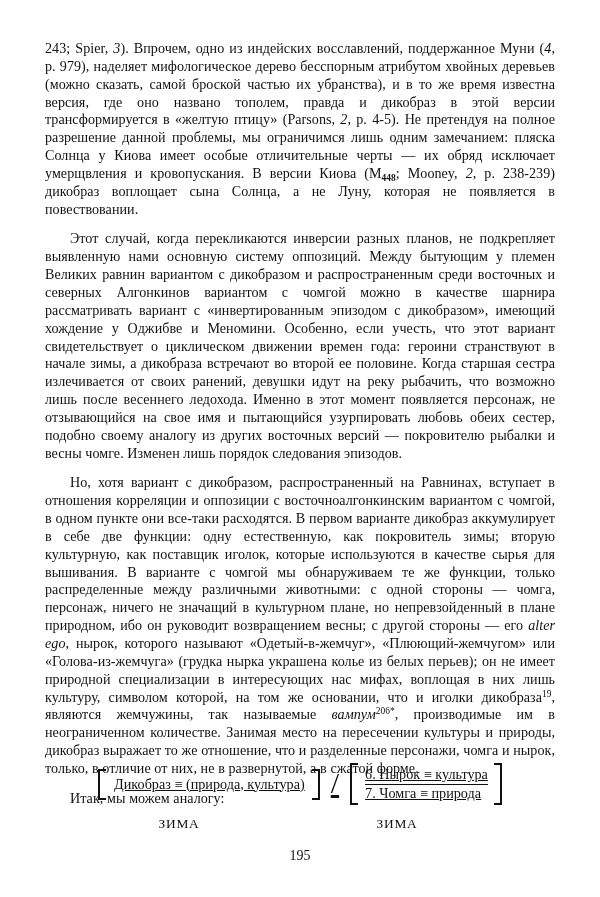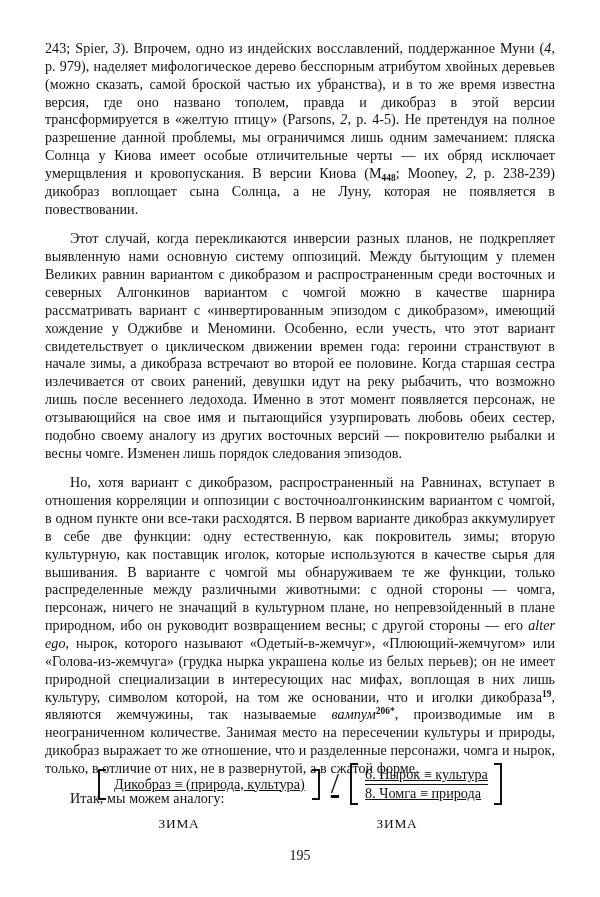--- a/index.html
+++ b/index.html
@@ -51,7 +51,6 @@
     font-size: 9.4px;
     vertical-align: 0.5em;
     line-height: 0;
-    font-weight: bold;
   }
 
   

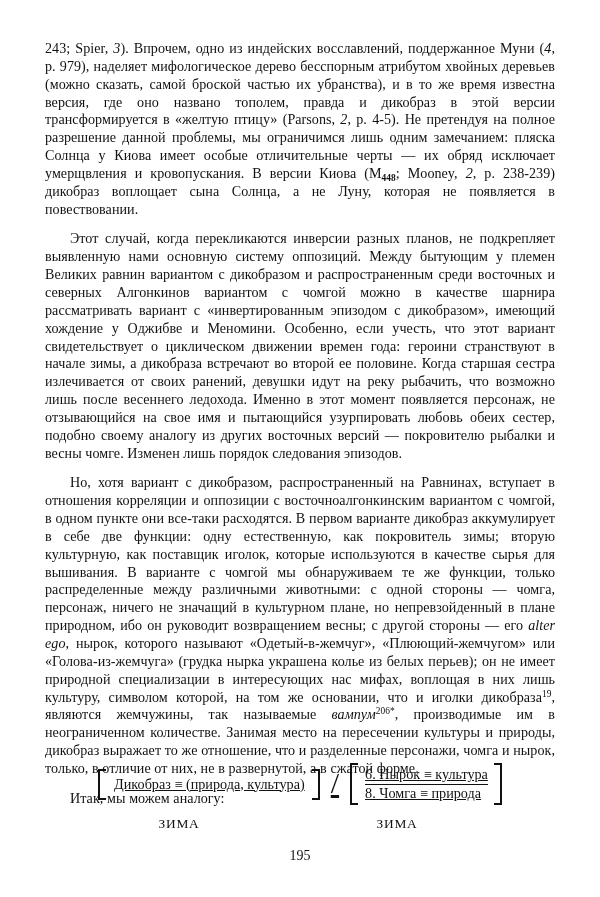--- a/index.html
+++ b/index.html
@@ -196,7 +196,7 @@
           </span>
         <span class="grp-inner">
           <span class="frac-top">6. Нырок ≡ культура</span>
-          <span class="frac-bot">8. Чомга ≡ природа</span>
+          <span class="frac-bot">7. Чомга ≡ природа</span>
         </span>
         <span class="brk brk-right">
             <span class="v"></span>

